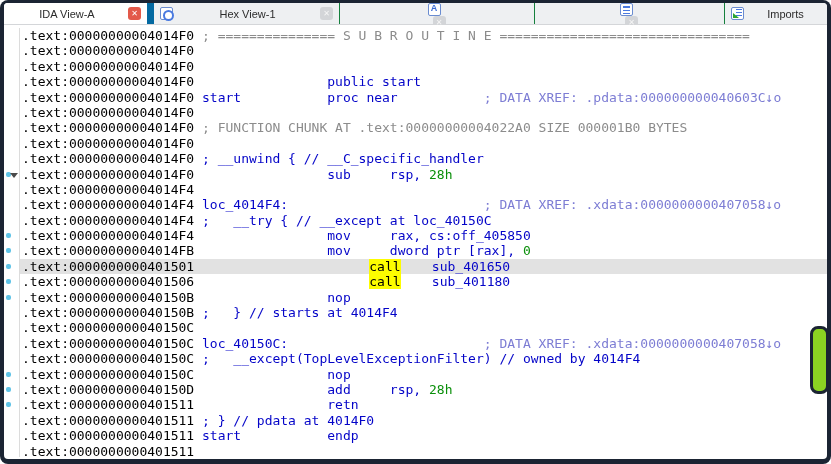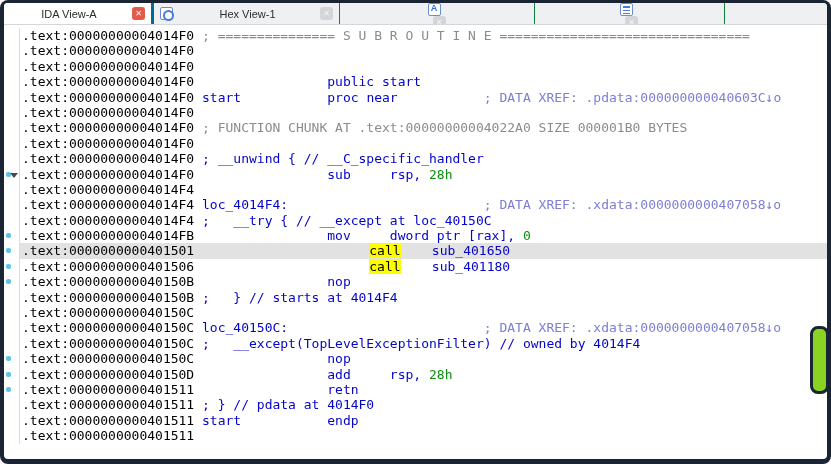--- a/index.html
+++ b/index.html
@@ -35,7 +35,7 @@
     border-right: 1px solid #15803d;
   }
   .tab .lbl { flex: 1; text-align: center; white-space: nowrap; overflow: hidden; }
-  .tab.active { background: #ffffff; border-right: 3px solid #0369a1; }
+  .tab.active { background: #ffffff; border-right: 7px solid #0369a1; }
   .t1 { width: 150px; }
   .t2 { width: 186px; }
   .t3 { width: 195px; flex-direction: column; }

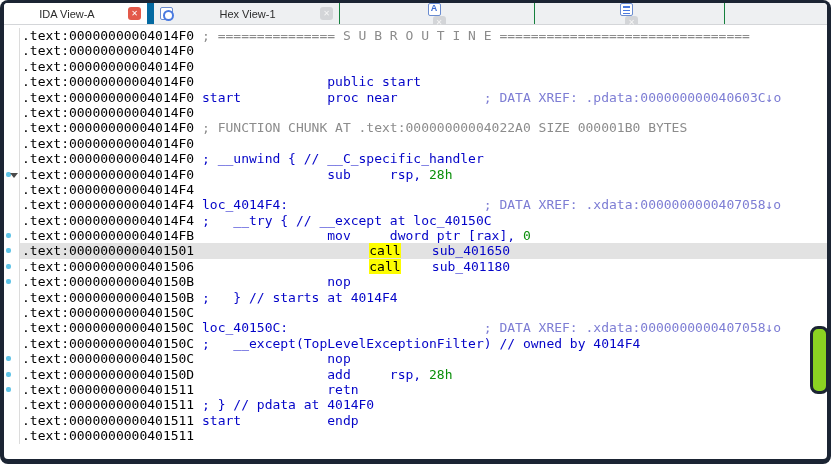--- a/index.html
+++ b/index.html
@@ -155,6 +155,10 @@
         <span class="lbl">Enums</span>
         <span class="closebtn gray">✕</span>
       </div>
+      <div class="tab t5">
+        <span class="ticon imports"></span>
+        <span class="lbl">Imports</span>
+      </div>
     </div>
 
     <div class="content" id="listing">

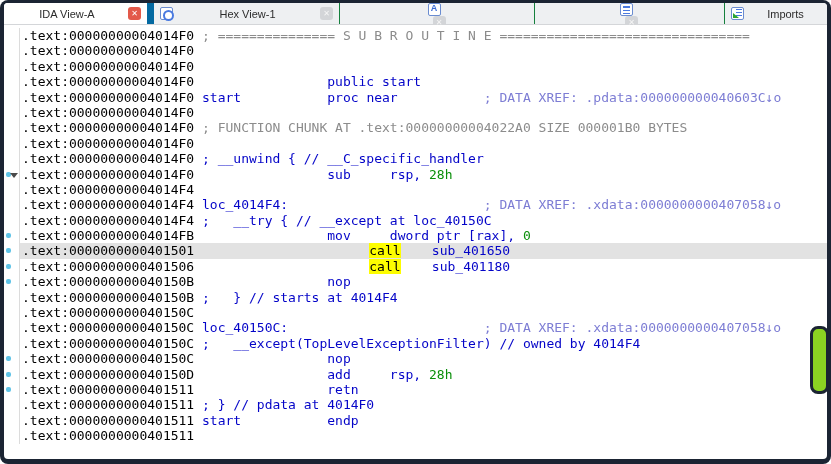--- a/index.html
+++ b/index.html
@@ -221,6 +221,12 @@
           <span class="gut">
             <i class="dot"></i>
           </span>
+          <span class="code"><span class="seg-a">.text:00000000004014F4</span><span class="seg-k">                 mov     rax, cs:off_405850</span></span>
+        </div>
+        <div class="row">
+          <span class="gut">
+            <i class="dot"></i>
+          </span>
           <span class="code"><span class="seg-a">.text:00000000004014FB</span><span class="seg-k">                 mov     dword ptr [rax], </span><span class="seg-g">0</span></span>
         </div>
         <div class="row sel">

